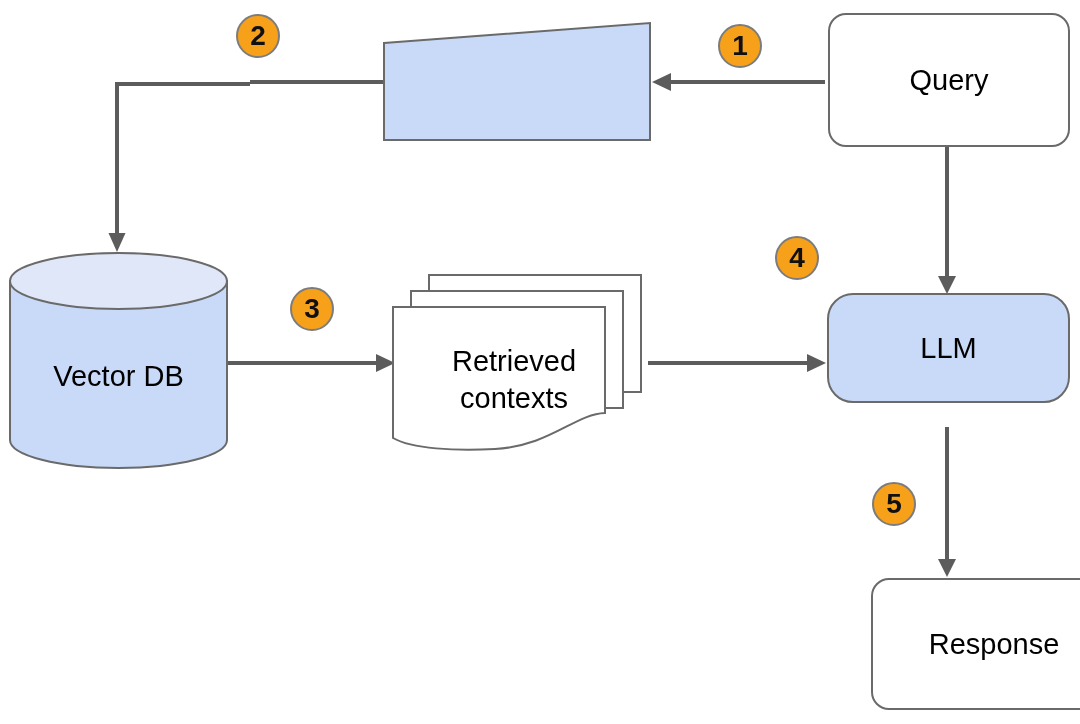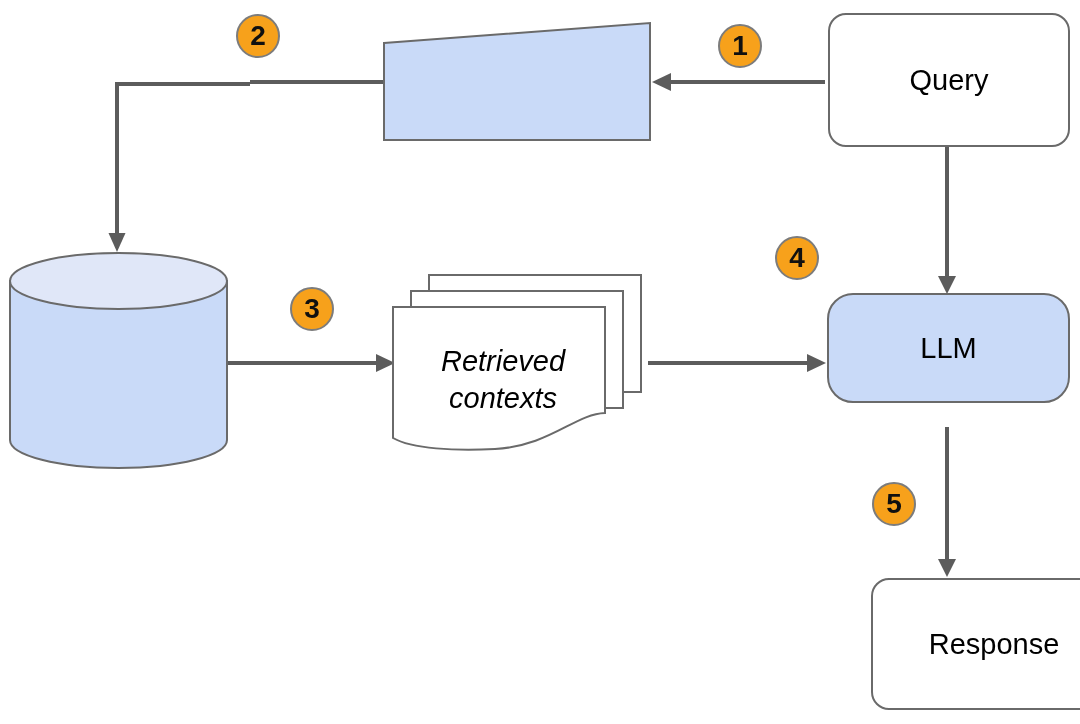--- a/index.html
+++ b/index.html
@@ -106,6 +106,7 @@
   </div>
 
 
+  <div class="shape-label" style="left:18px; top:352px; width:201px; height:50px;">Vector DB</div>
 
   <div class="shape-label" style="left:423px; top:345px; width:160px; height:70px;font-style:italic;">Retrieved contexts</div>
 

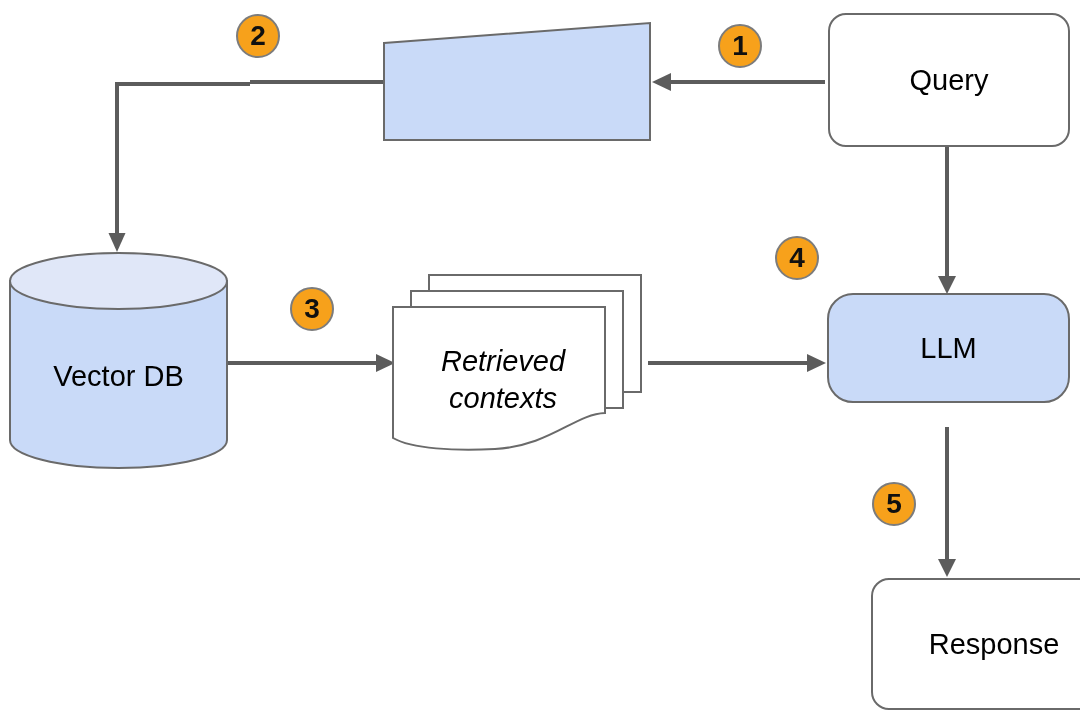--- a/index.html
+++ b/index.html
@@ -108,7 +108,7 @@
 
   <div class="shape-label" style="left:18px; top:352px; width:201px; height:50px;">Vector DB</div>
 
-  <div class="shape-label" style="left:423px; top:345px; width:160px; height:70px;font-style:italic;">Retrieved contexts</div>
+  <div class="shape-label" style="left:434px; top:345px; width:160px; height:70px;">Retrieved contexts</div>
 
   <div class="badge" style="left:718px; top:24px;">1</div>
   <div class="badge" style="left:236px; top:14px;">2</div>

